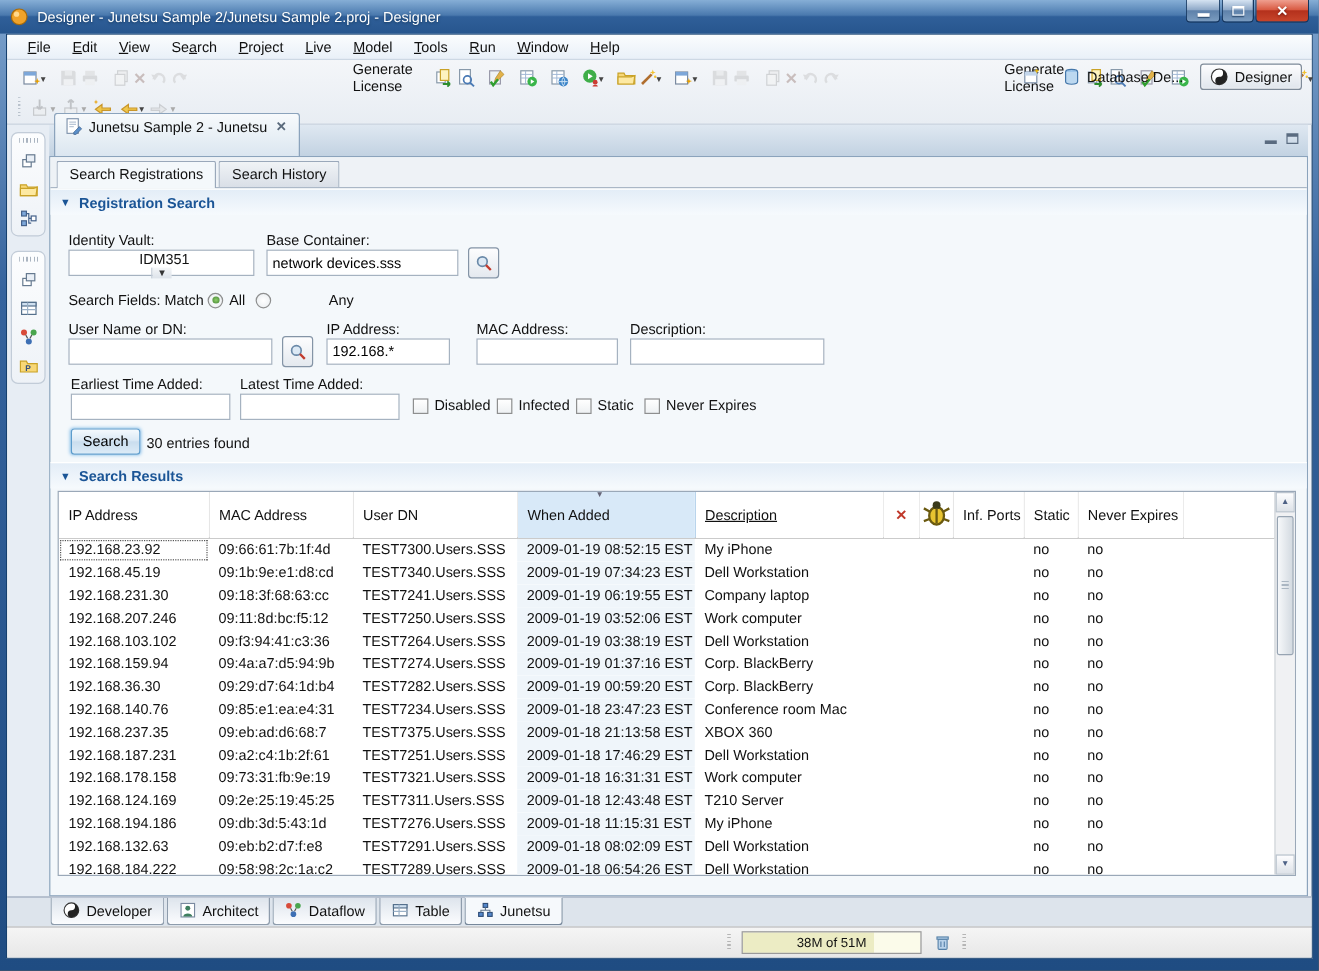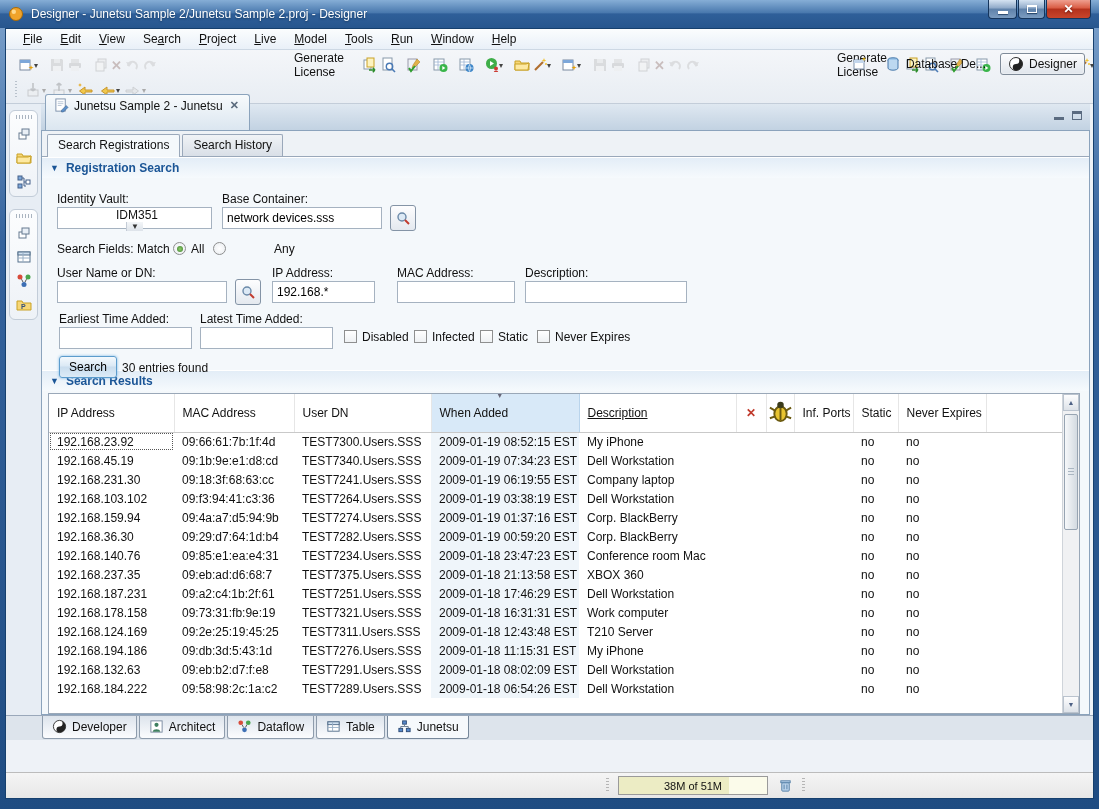--- a/index.html
+++ b/index.html
@@ -661,6 +661,19 @@
                         <td></td>
                       </tr>
                       <tr>
+                        <td>192.168.207.246</td>
+                        <td>09:11:8d:bc:f5:12</td>
+                        <td>TEST7250.Users.SSS</td>
+                        <td class="sortedcol">2009-01-19 03:52:06 EST</td>
+                        <td>Work computer</td>
+                        <td class=" center"></td>
+                        <td class=" center"></td>
+                        <td></td>
+                        <td>no</td>
+                        <td>no</td>
+                        <td></td>
+                      </tr>
+                      <tr>
                         <td>192.168.103.102</td>
                         <td>09:f3:94:41:c3:36</td>
                         <td>TEST7264.Users.SSS</td>

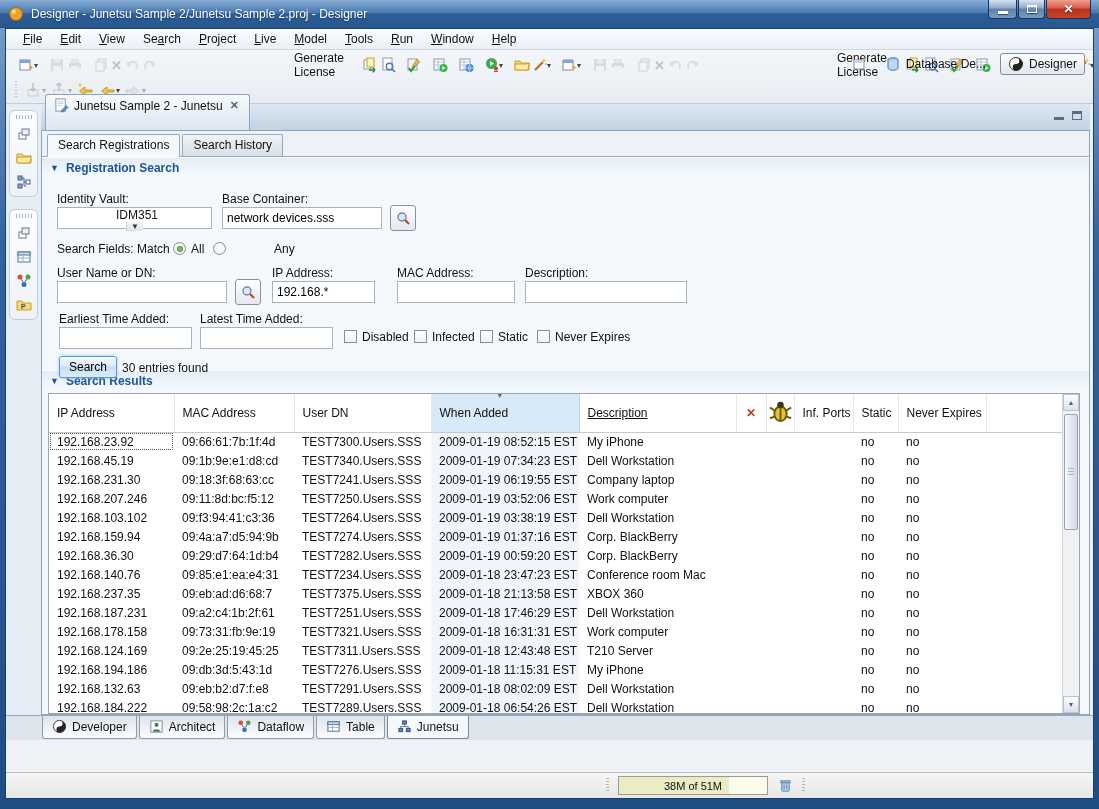--- a/index.html
+++ b/index.html
@@ -127,7 +127,7 @@
   .btab.active{background:#f6f9fc;border-color:#76879a;}
   .btab svg{width:15px;height:15px;}
   
-  .statusbar{height:26px;background:linear-gradient(#f5f5f5,#e7e7e7);border-top:1px solid #bcbcbc;position:relative;margin-top:32px;}
+  .statusbar{height:26px;background:linear-gradient(#f5f5f5,#e7e7e7);border-top:1px solid #bcbcbc;position:relative;}
   .heap{position:absolute;left:612px;top:3px;width:150px;height:19px;border:1px solid #9a9a9a;
     background:linear-gradient(90deg,#ececc4 0 74%,#fbfbea 74%);display:flex;align-items:center;justify-content:center;
     font-size:11px;}

